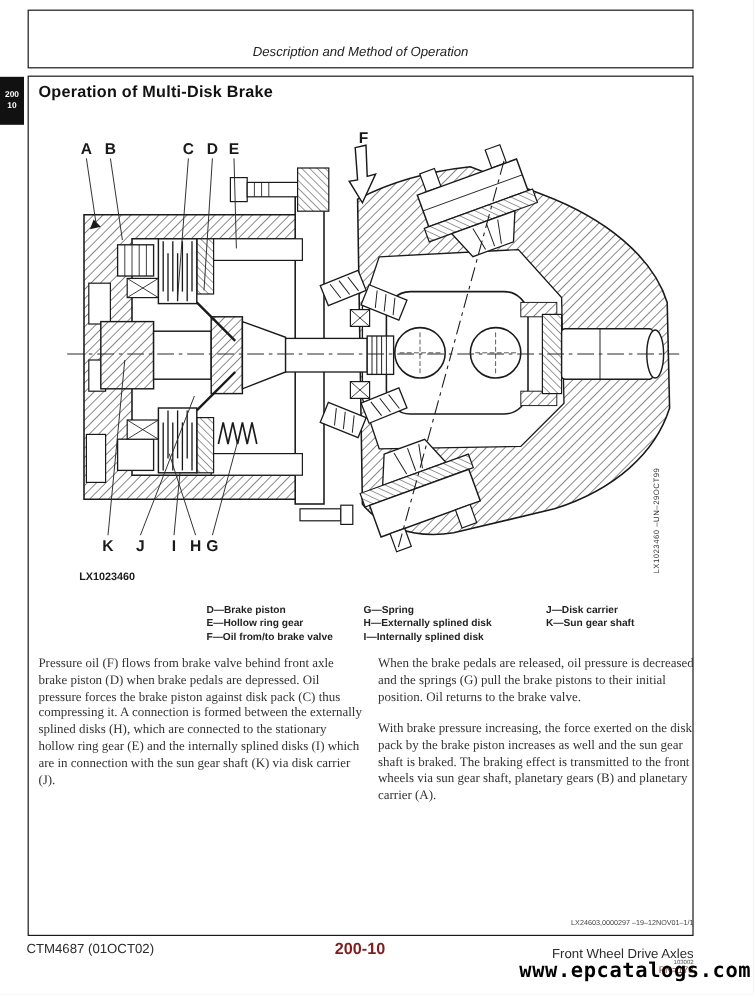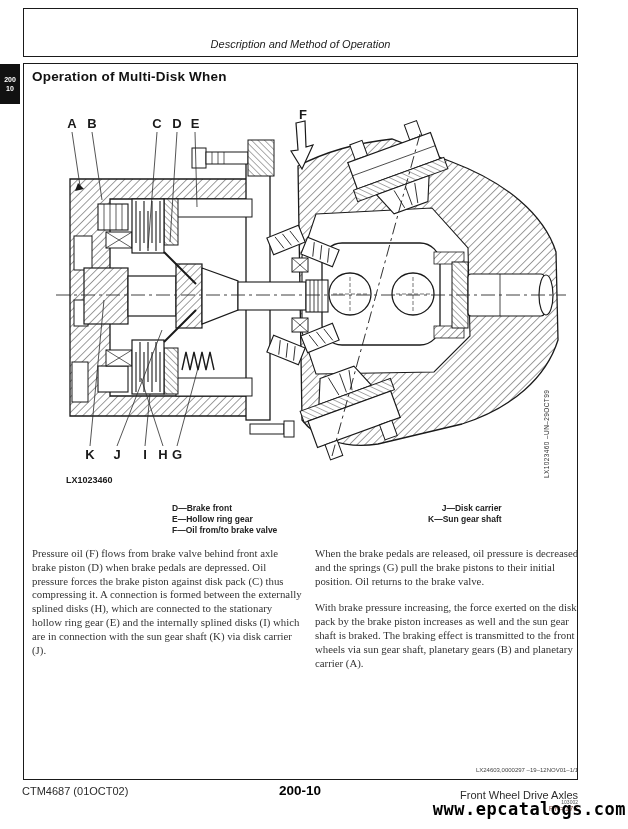--- a/index.html
+++ b/index.html
@@ -65,7 +65,7 @@
 
   <div class="abs main-box"></div>
 
-  <div class="abs page-title">Operation of Multi-Disk When</div>
+  <div class="abs page-title">Operation of Multi-Disk Brake</div>
 
   <svg class="abs" style="left:30px;top:98px;" width="552" height="400" viewBox="30 98 552 400">
     <defs>

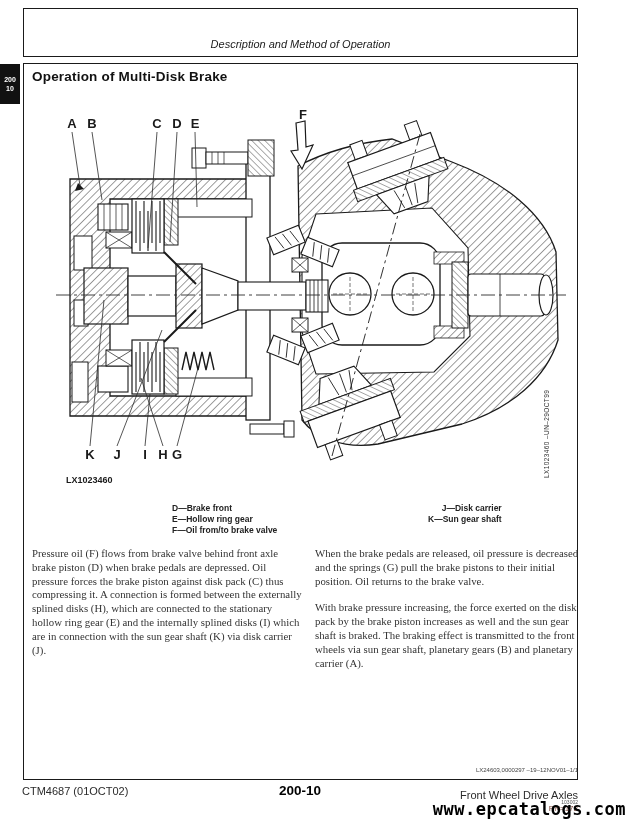--- a/index.html
+++ b/index.html
@@ -284,7 +284,7 @@
   </svg>
 
   <div class="abs legend" style="left:172px;top:503px;">
-    <div>D—Brake front</div>
+    <div>D—Brake piston</div>
     <div>E—Hollow ring gear</div>
     <div>F—Oil from/to brake valve</div>
   </div>

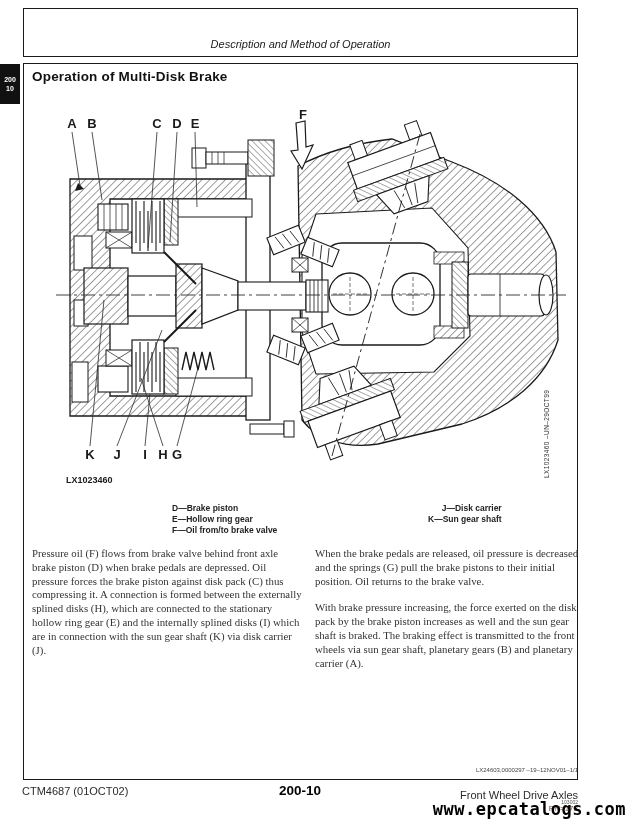--- a/index.html
+++ b/index.html
@@ -288,6 +288,11 @@
     <div>E—Hollow ring gear</div>
     <div>F—Oil from/to brake valve</div>
   </div>
+  <div class="abs legend" style="left:303px;top:503px;">
+    <div>G—Spring</div>
+    <div>H—Externally splined disk</div>
+    <div>I—Internally splined disk</div>
+  </div>
   <div class="abs legend" style="left:428px;top:503px;text-align:right;">
     <div>J—Disk carrier</div>
     <div>K—Sun gear shaft</div>

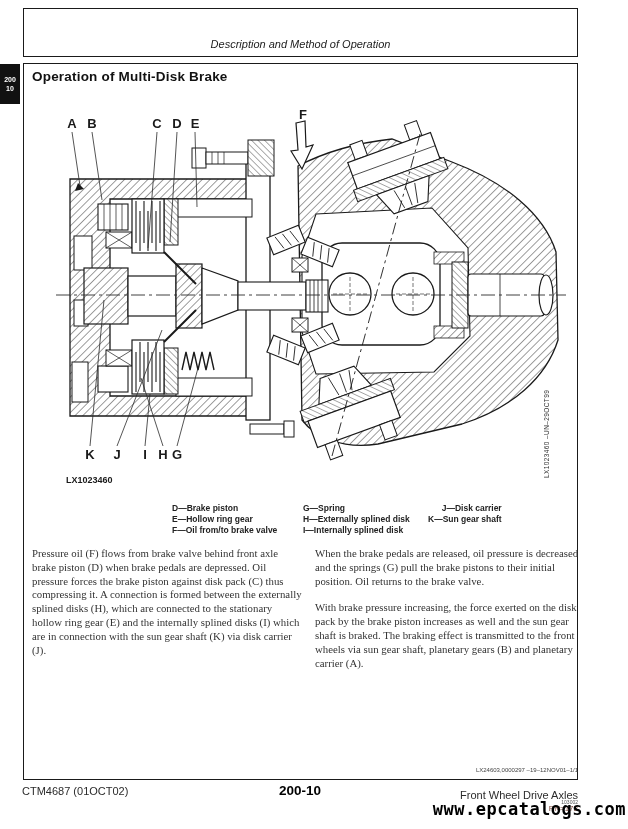--- a/index.html
+++ b/index.html
@@ -293,7 +293,7 @@
     <div>H—Externally splined disk</div>
     <div>I—Internally splined disk</div>
   </div>
-  <div class="abs legend" style="left:428px;top:503px;text-align:right;">
+  <div class="abs legend" style="left:455px;top:503px;">
     <div>J—Disk carrier</div>
     <div>K—Sun gear shaft</div>
   </div>

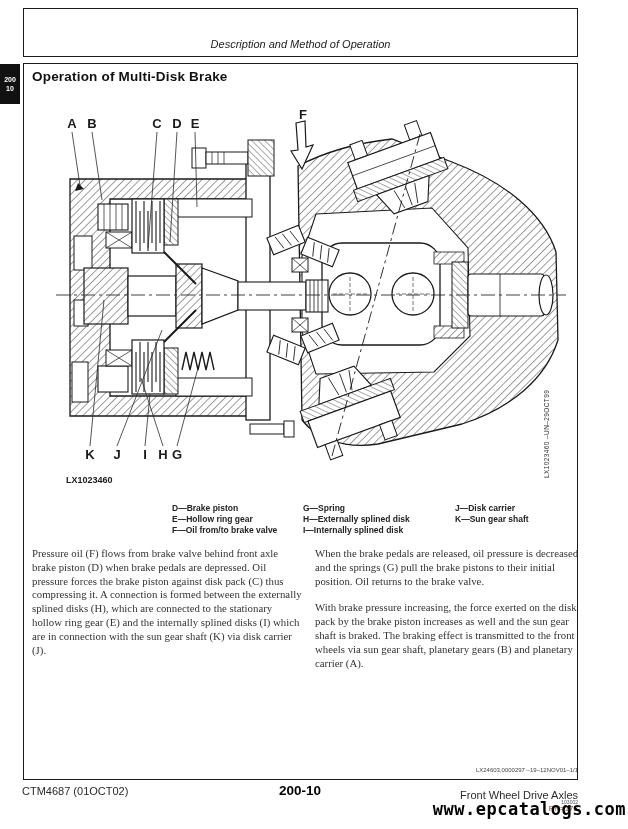--- a/index.html
+++ b/index.html
@@ -36,7 +36,7 @@
   .bodycol p{margin:0 0 13px 0;font-family:Liberation Serif, serif;}
   .docref{font-size:6px;color:#444;}
   .footer-left{left:22px;top:785px;font-size:11px;color:#2b2b2b;}
-  .footer-center{left:0;top:783px;width:600px;text-align:center;font-size:13.5px;font-weight:bold;color:#000000;}
+  .footer-center{left:0;top:783px;width:600px;text-align:center;font-size:13.5px;font-weight:bold;color:#7f1d1d;}
   .footer-right{right:50px;top:789px;font-size:11px;color:#2b2b2b;}
   .print-code{right:50px;top:799px;font-size:5px;color:#555;}
   .pn{right:50px;top:804px;font-size:8px;color:#7a4538;}

